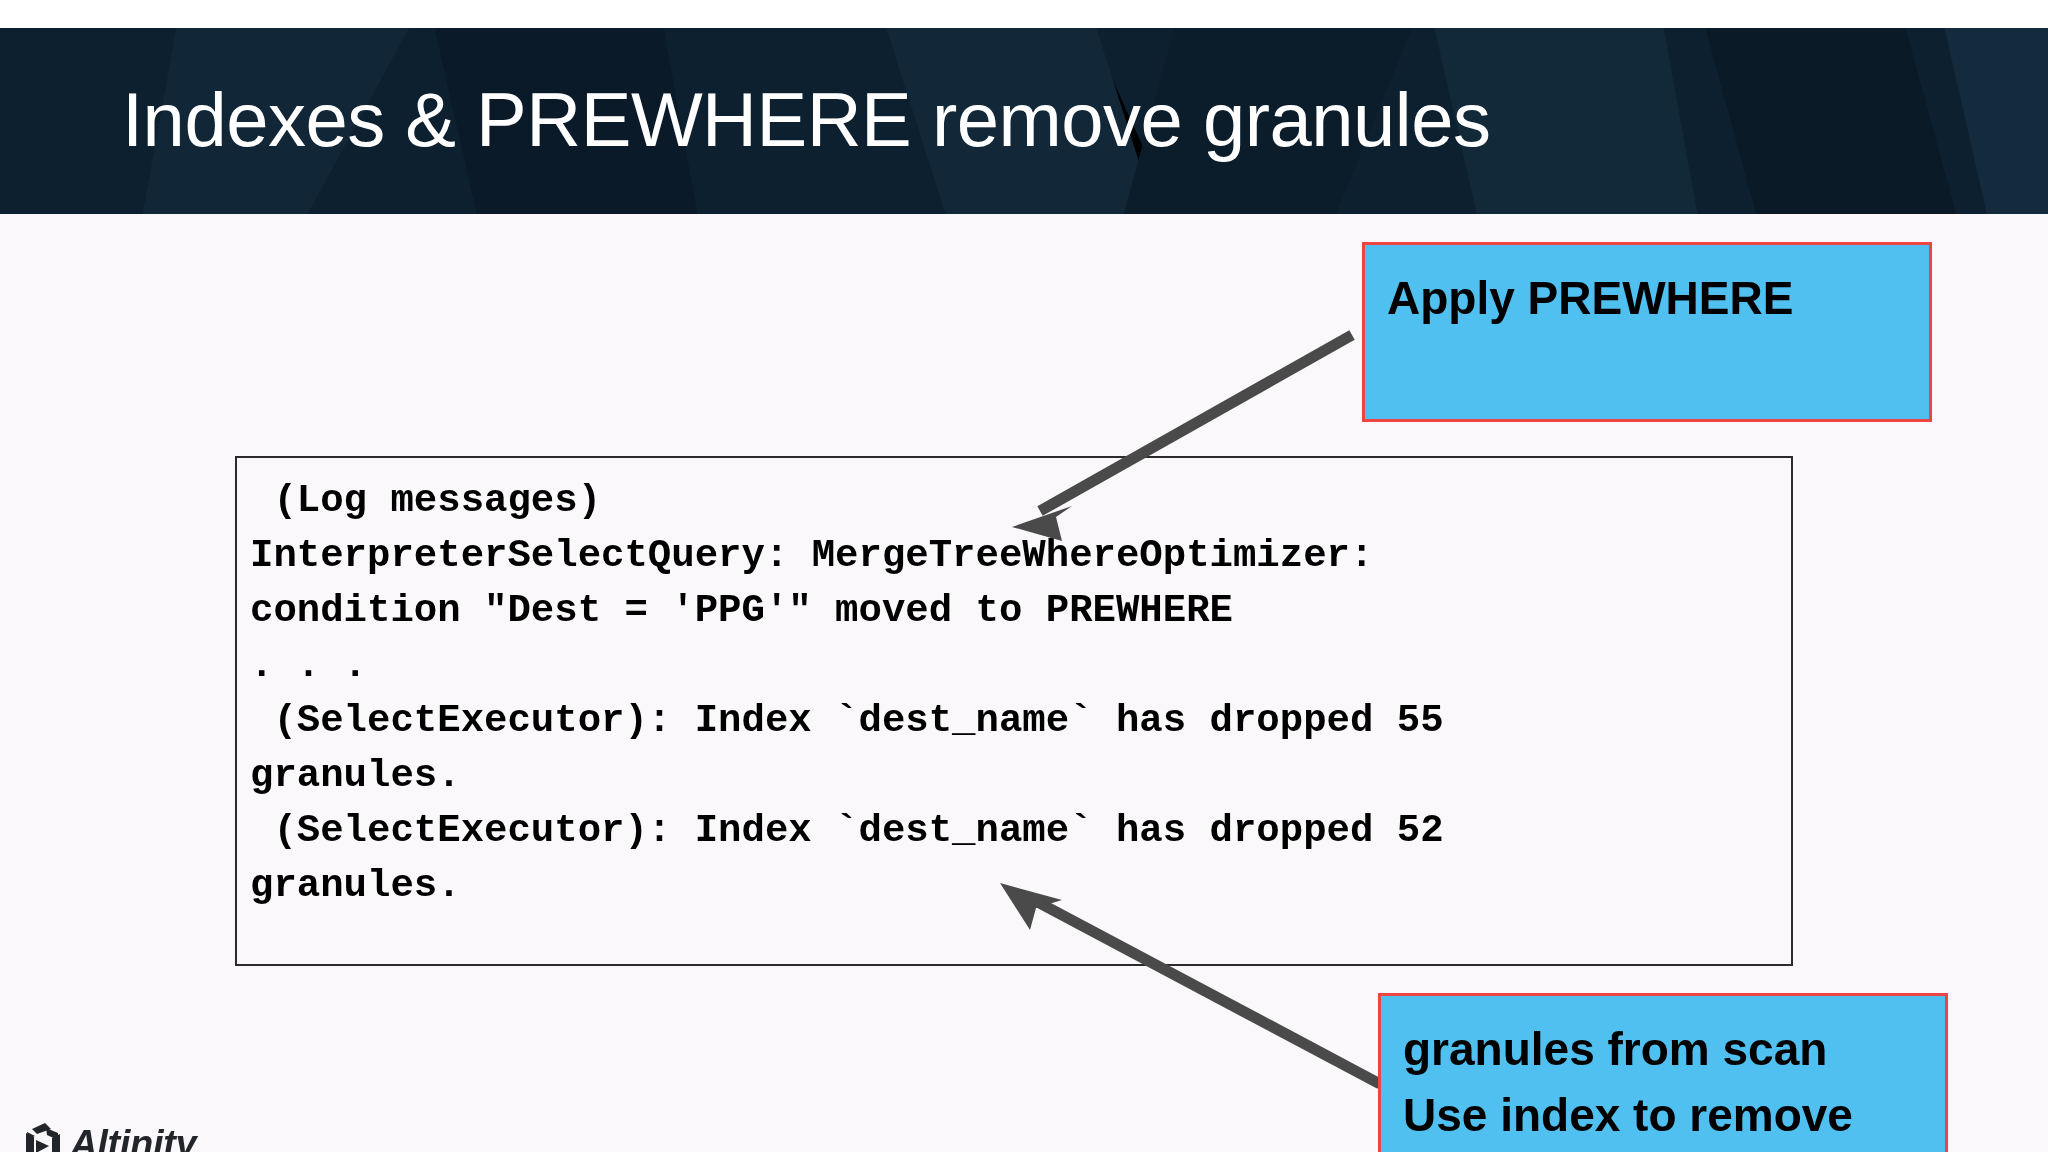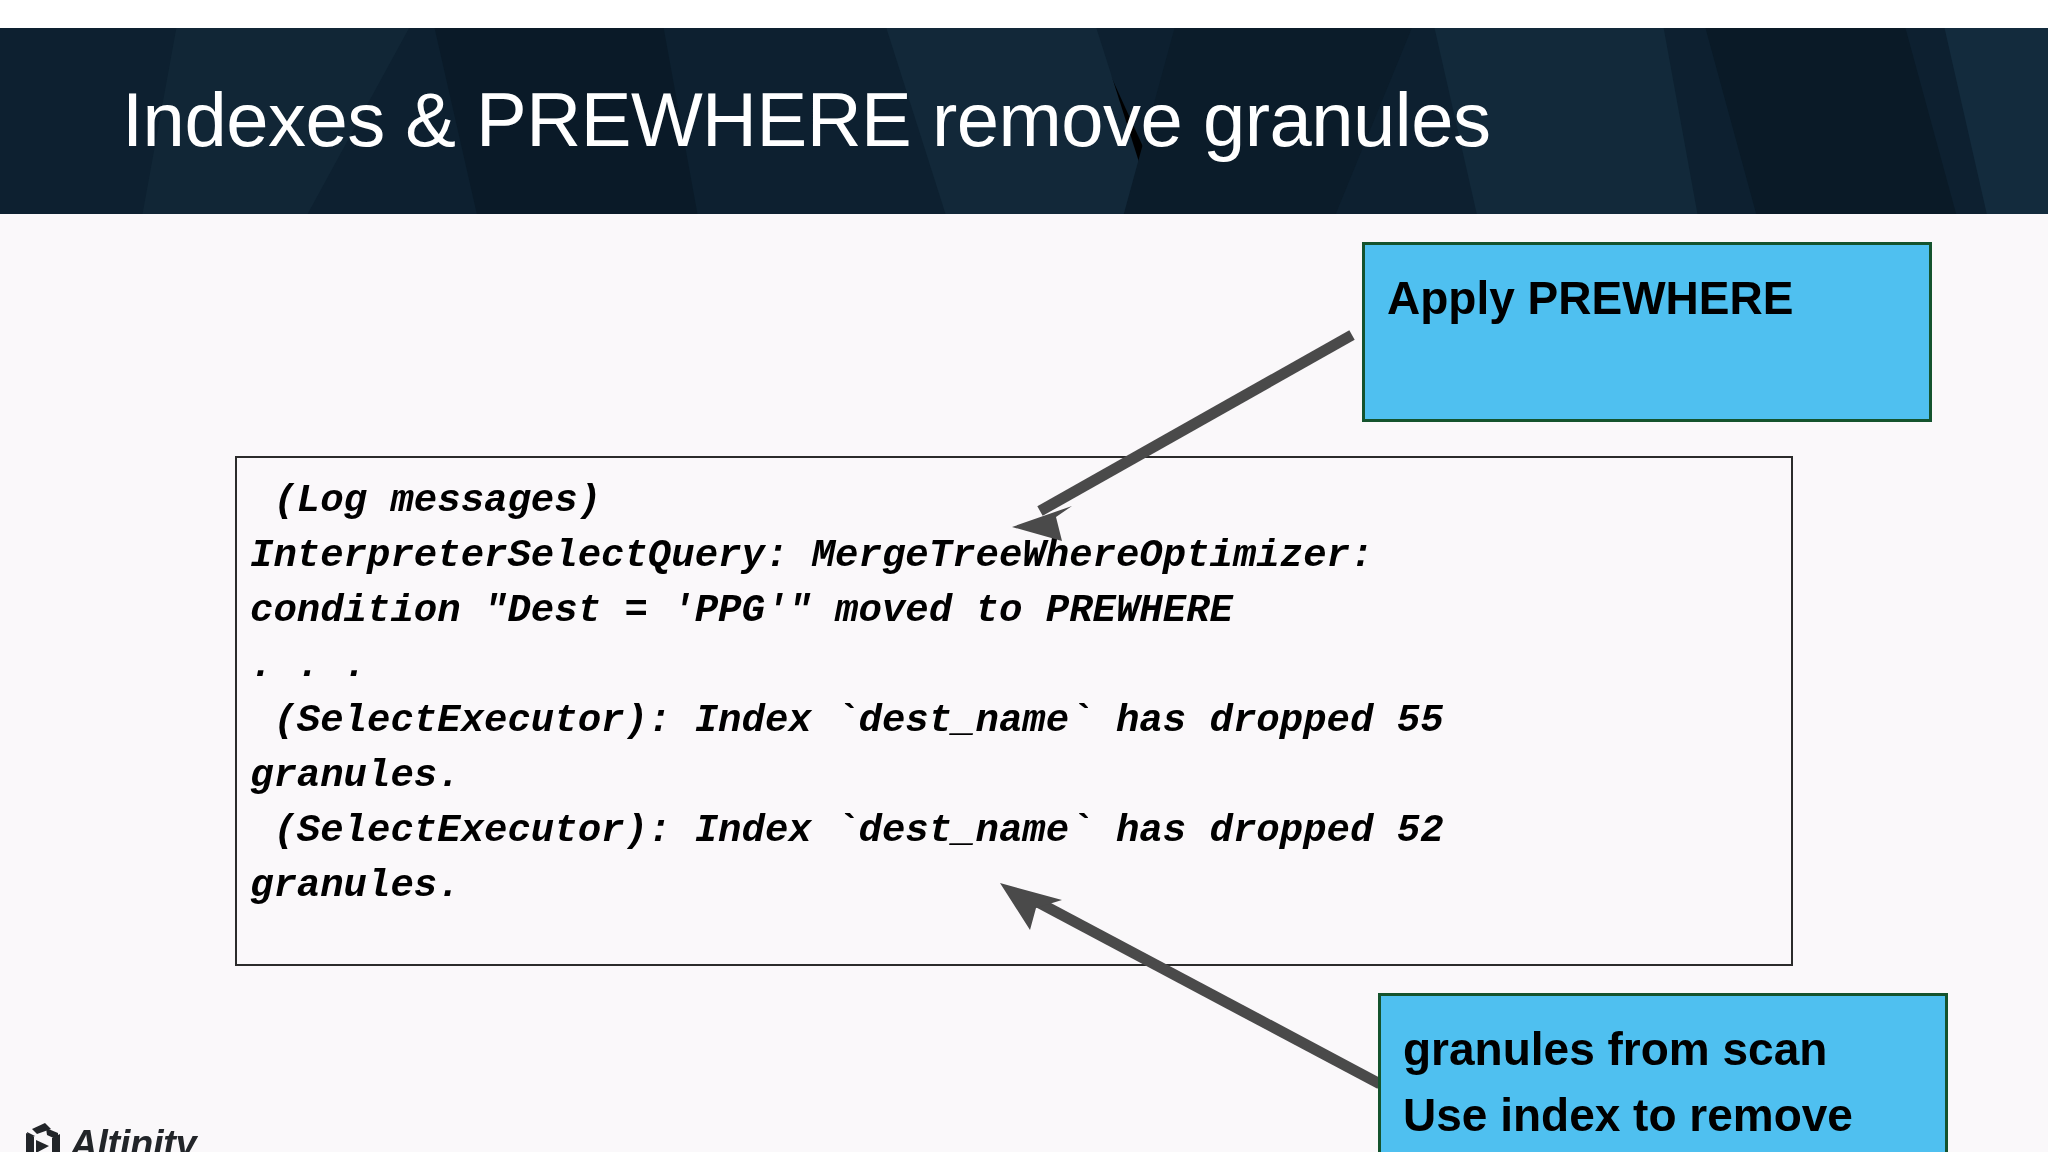--- a/index.html
+++ b/index.html
@@ -79,7 +79,7 @@
   .callout {
     position: absolute;
     background: #4fc0f0;
-    border: 3px solid #14532d;
+    border: 3px solid #ef4444;
     box-sizing: border-box;
     font-family: "Liberation Sans", sans-serif;
     font-weight: 700;

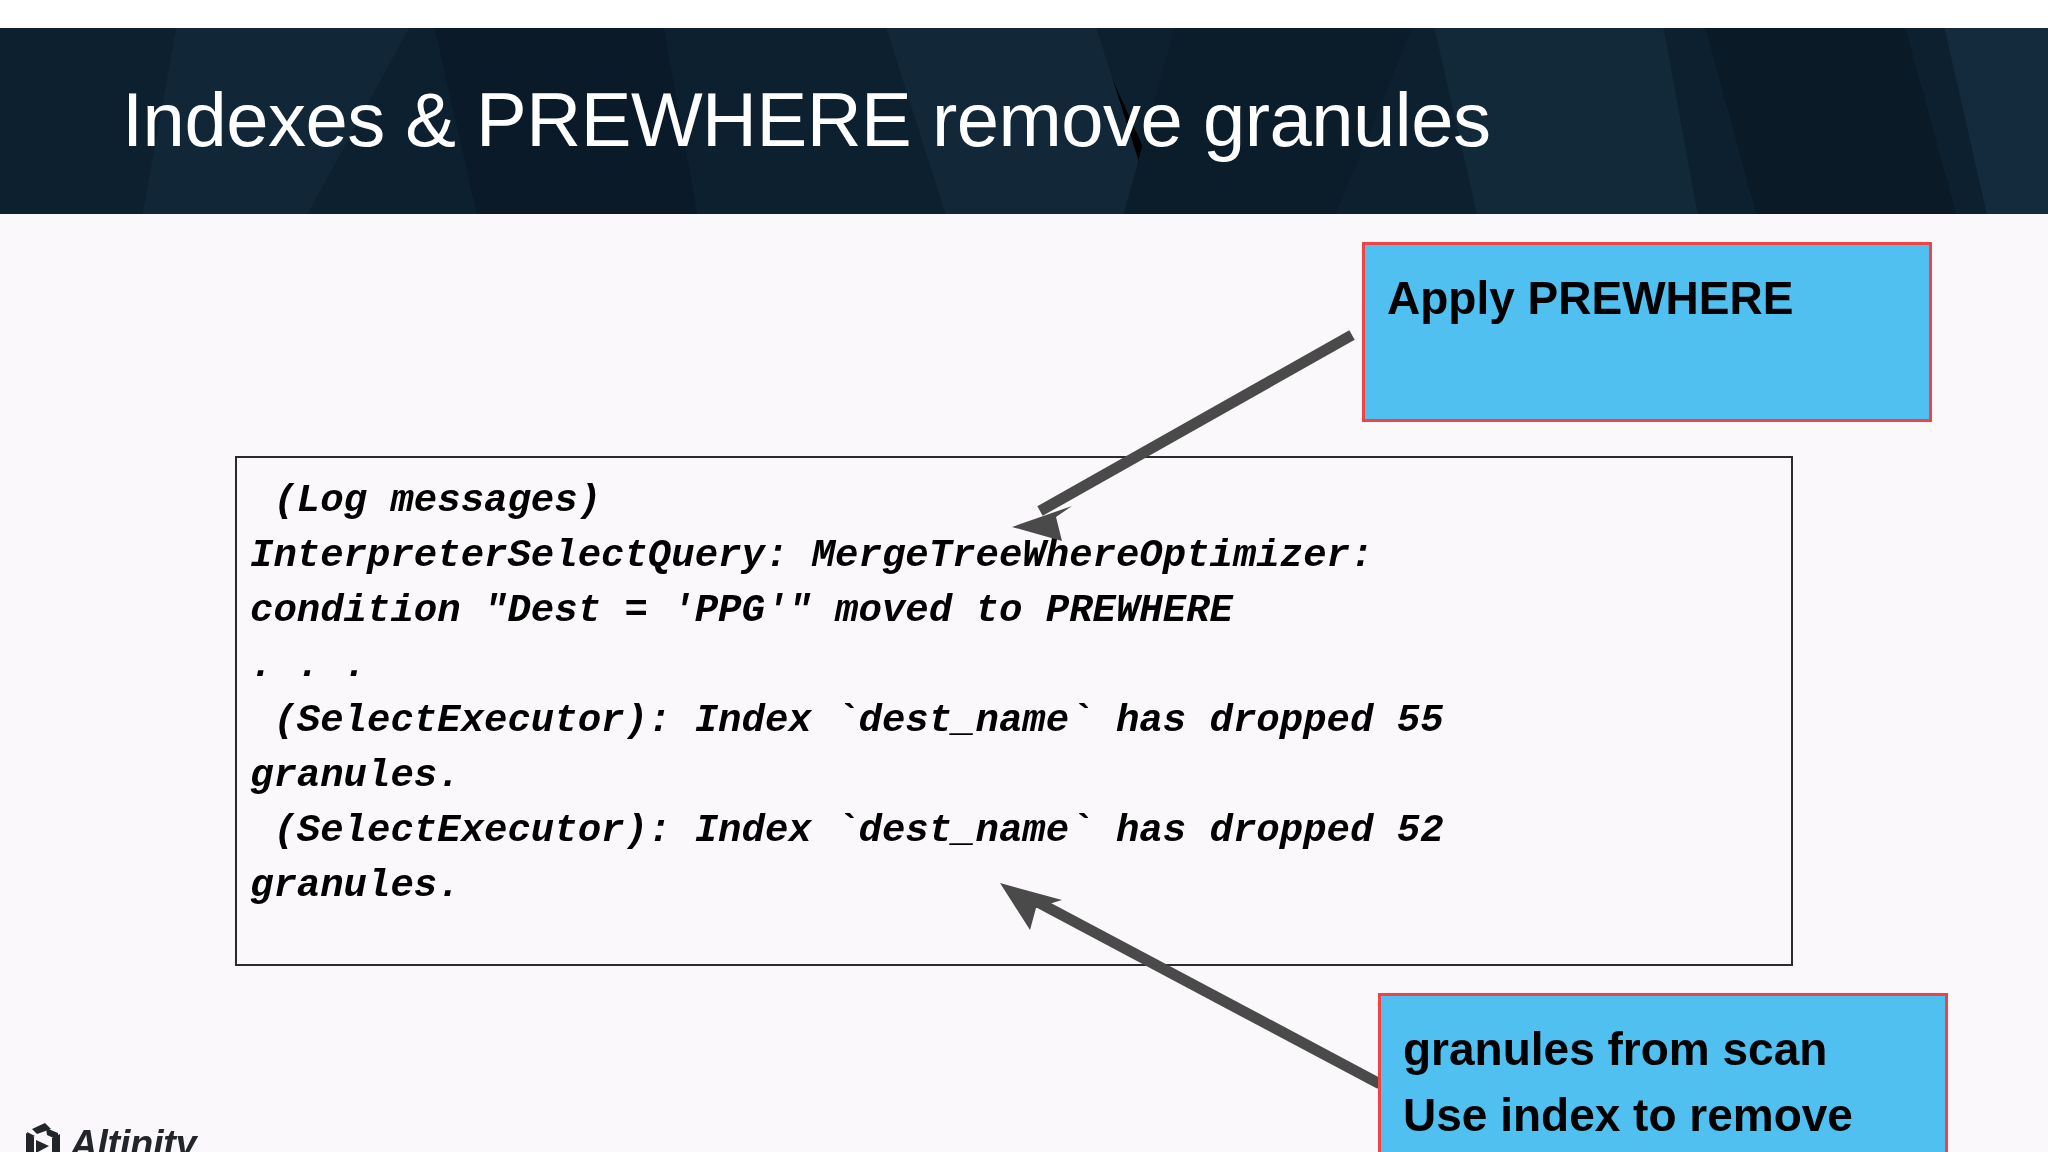--- a/index.html
+++ b/index.html
@@ -72,7 +72,6 @@
     line-height: 55px;
     white-space: pre-wrap;
     letter-spacing: 0px;
-    font-style: italic;
   }
 
   

